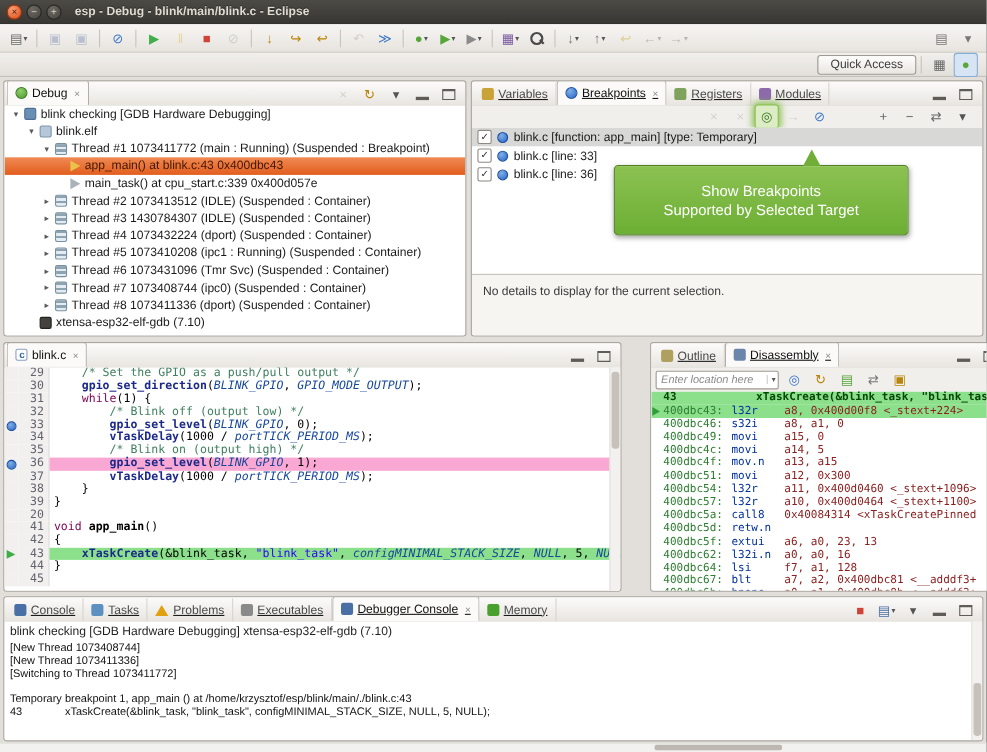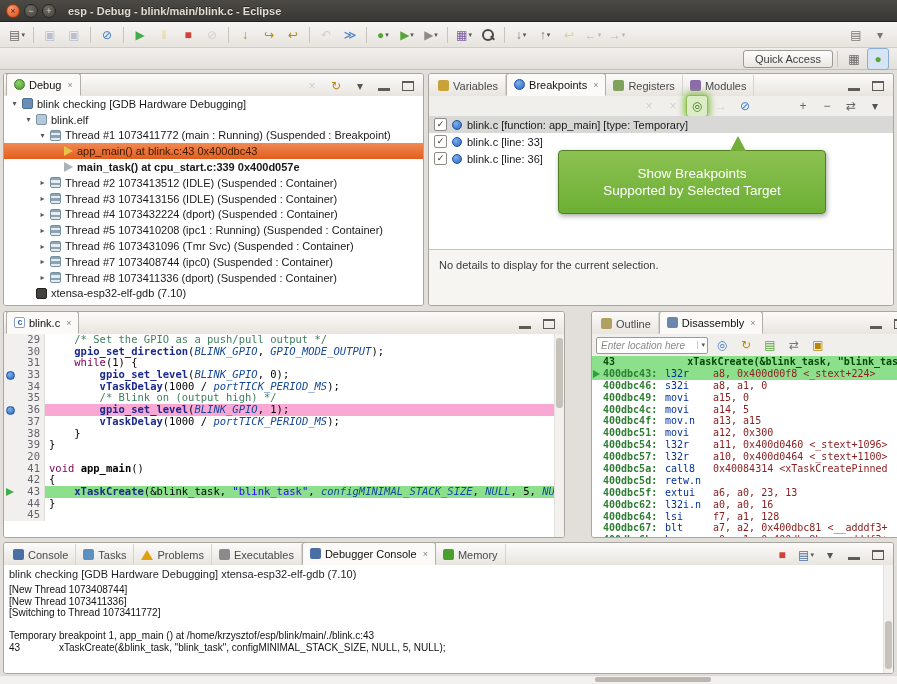--- a/index.html
+++ b/index.html
@@ -54,7 +54,7 @@
 
   .tabbar{height:22px;background:linear-gradient(#fcfbfa,#e8e5e0);border-bottom:1px solid #c6c2bc;
     display:flex;align-items:flex-end;padding-left:2px;position:relative;}
-  .tabs-holder{display:flex;align-items:flex-end;height:100%;}
+  .tabs-holder{display:flex;align-items:flex-end;height:100%;text-decoration:underline;}
   .tab{display:inline-flex;align-items:center;gap:4px;height:21px;padding:0 7px;color:#4a4a4a;
     border-right:1px solid #d7d4ce;white-space:nowrap;}
   .tab.active{background:#fbfaf9;border:1px solid #b2aea8;border-bottom-color:#fbfaf9;

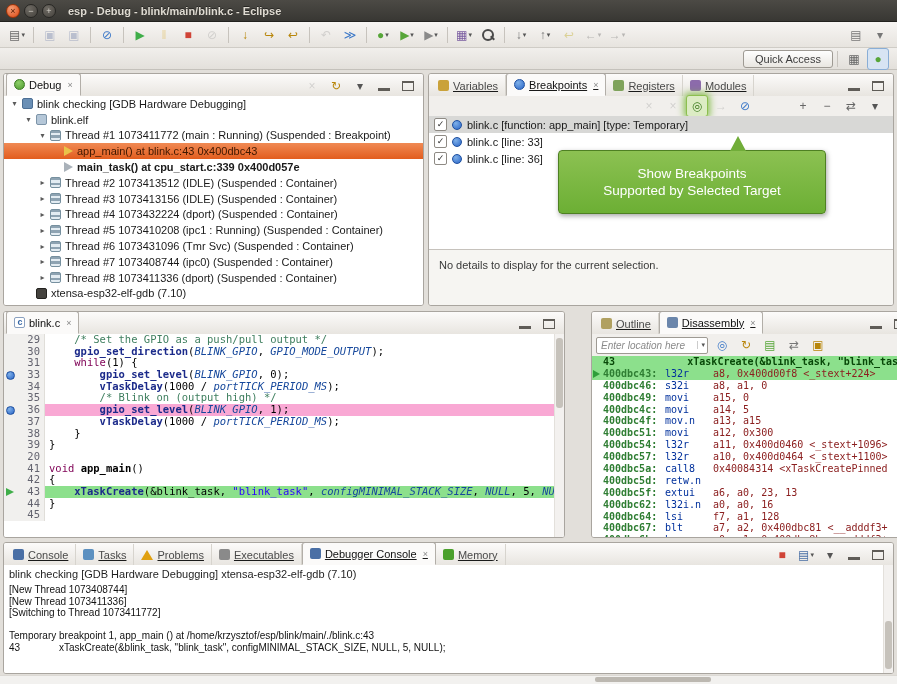--- a/index.html
+++ b/index.html
@@ -339,7 +339,7 @@
           <span class="ti ti-frame-current"></span>
           <span class="tl">app_main() at blink.c:43 0x400dbc43</span>
         </div>
-        <div class="trow" style="padding-left: 46px; font-weight: bold;">
+        <div class="trow" style="padding-left: 46px;">
           <span class="tw"></span>
           <span class="ti ti-frame"></span>
           <span class="tl">main_task() at cpu_start.c:339 0x400d057e</span>

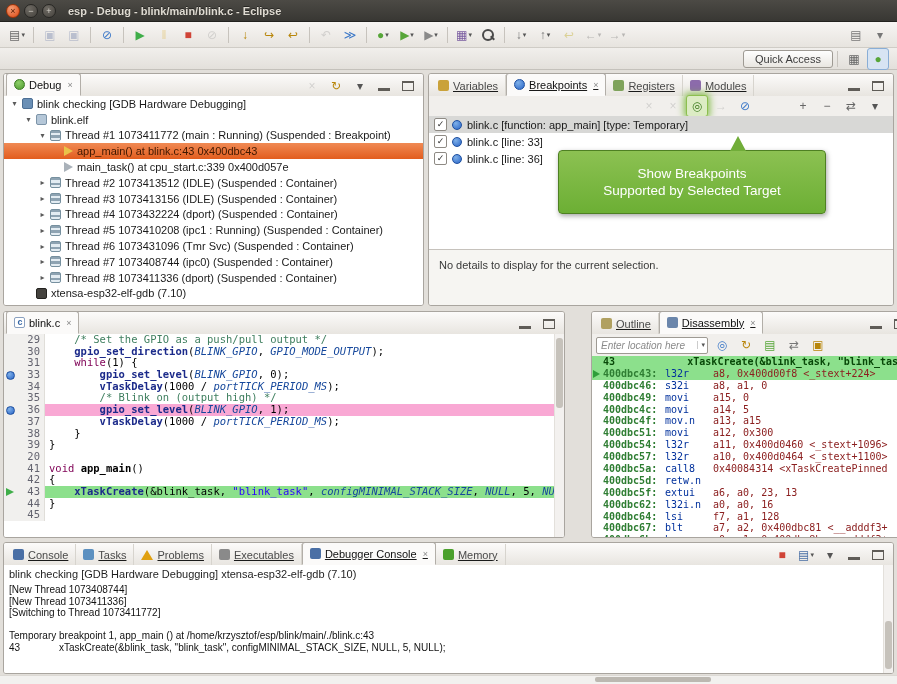--- a/index.html
+++ b/index.html
@@ -352,7 +352,7 @@
         <div class="trow" style="padding-left: 32px;">
           <span class="tw">▸</span>
           <span class="ti ti-thread"></span>
-          <span class="tl">Thread #3 1073413156 (IDLE) (Suspended : Container)</span>
+          <span class="tl">Thread #3 1430784307 (IDLE) (Suspended : Container)</span>
         </div>
         <div class="trow" style="padding-left: 32px;">
           <span class="tw">▸</span>

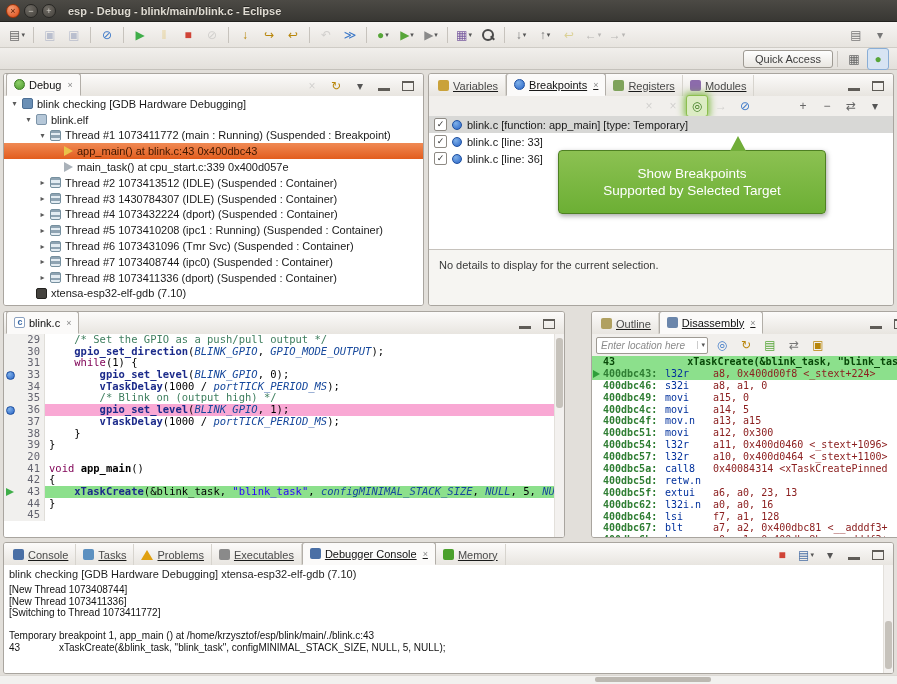--- a/index.html
+++ b/index.html
@@ -481,6 +481,7 @@
         <div class="cl"><span class="mk"></span><span class="ln">29</span><span class="ct"><span class="sp">    </span><span class="sc">/* Set the GPIO as a push/pull output */</span></span></div>
         <div class="cl"><span class="mk"></span><span class="ln">30</span><span class="ct"><span class="sp">    </span><span class="sf">gpio_set_direction</span><span class="sp">(</span><span class="sm">BLINK_GPIO</span><span class="sp">, </span><span class="sm">GPIO_MODE_OUTPUT</span><span class="sp">);</span></span></div>
         <div class="cl"><span class="mk"></span><span class="ln">31</span><span class="ct"><span class="sp">    </span><span class="sk">while</span><span class="sp">(1) {</span></span></div>
+        <div class="cl"><span class="mk"></span><span class="ln">32</span><span class="ct"><span class="sp">        </span><span class="sc">/* Blink off (output low) */</span></span></div>
         <div class="cl"><span class="mk mk-bp"></span><span class="ln">33</span><span class="ct"><span class="sp">        </span><span class="sf">gpio_set_level</span><span class="sp">(</span><span class="sm">BLINK_GPIO</span><span class="sp">, 0);</span></span></div>
         <div class="cl"><span class="mk"></span><span class="ln">34</span><span class="ct"><span class="sp">        </span><span class="sf">vTaskDelay</span><span class="sp">(1000 / </span><span class="sm">portTICK_PERIOD_MS</span><span class="sp">);</span></span></div>
         <div class="cl"><span class="mk"></span><span class="ln">35</span><span class="ct"><span class="sp">        </span><span class="sc">/* Blink on (output high) */</span></span></div>

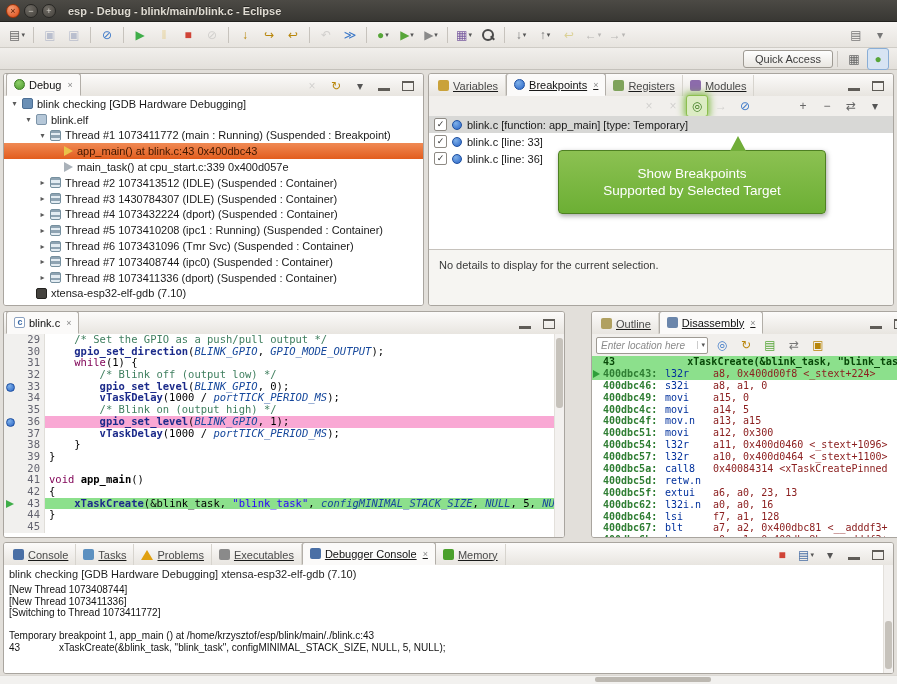--- a/index.html
+++ b/index.html
@@ -156,7 +156,7 @@
   .dmk{width:11px;flex:none;position:relative;}
   .dmk.pc::after{content:"";position:absolute;left:1px;top:2px;width:0;height:0;
     border-left:7px solid #2f9e3a;border-top:4px solid transparent;border-bottom:4px solid transparent;}
-  .daddr{color:#2e7d32;width:62px;flex:none;font-weight:bold;}
+  .daddr{color:#2e7d32;width:62px;flex:none;}
   .dmn{color:#00309c;width:48px;flex:none;}
   .dops{color:#8c2020;}
   .dsrc{color:#084808;font-weight:bold;}

